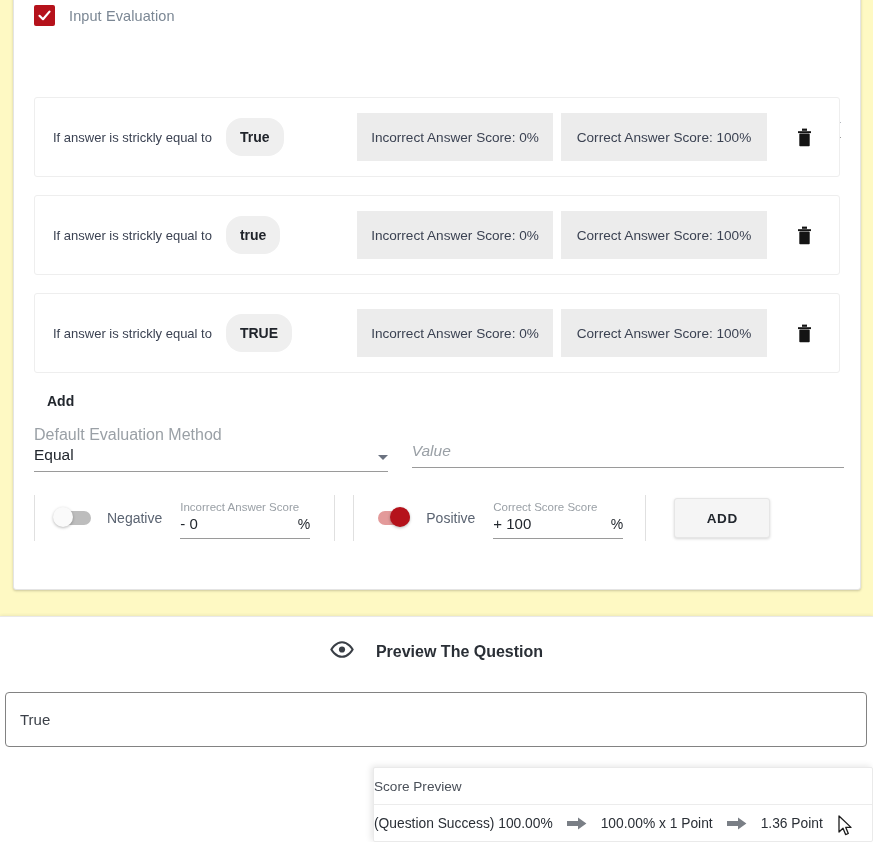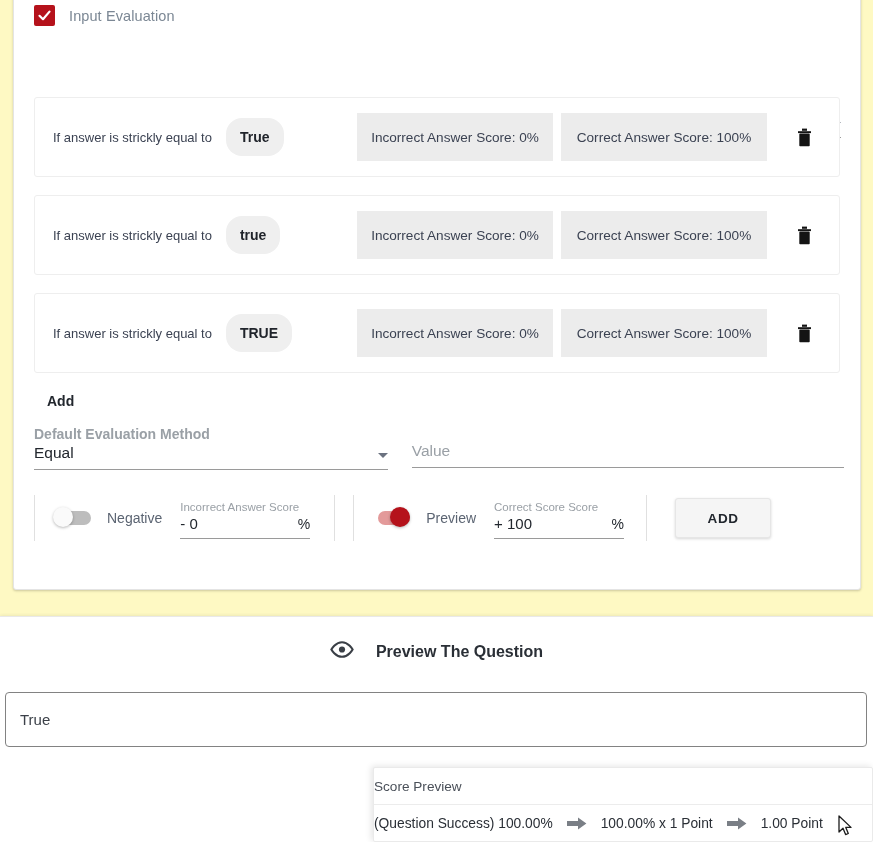--- a/index.html
+++ b/index.html
@@ -110,7 +110,7 @@
   .method-row { position: absolute; left: 20px; top: 443px; width: 810px; display:flex; }
   .field { position: relative; }
   .field .flab {
-    font-size: 14px; color: #9aa0a6; display: block; margin-bottom: 2px; font-weight: bold;
+    font-size: 16px; color: #9aa0a6; display: block; margin-bottom: 2px;
   }
   .field .fval {
     font-size: 15.5px; color: #22272e;

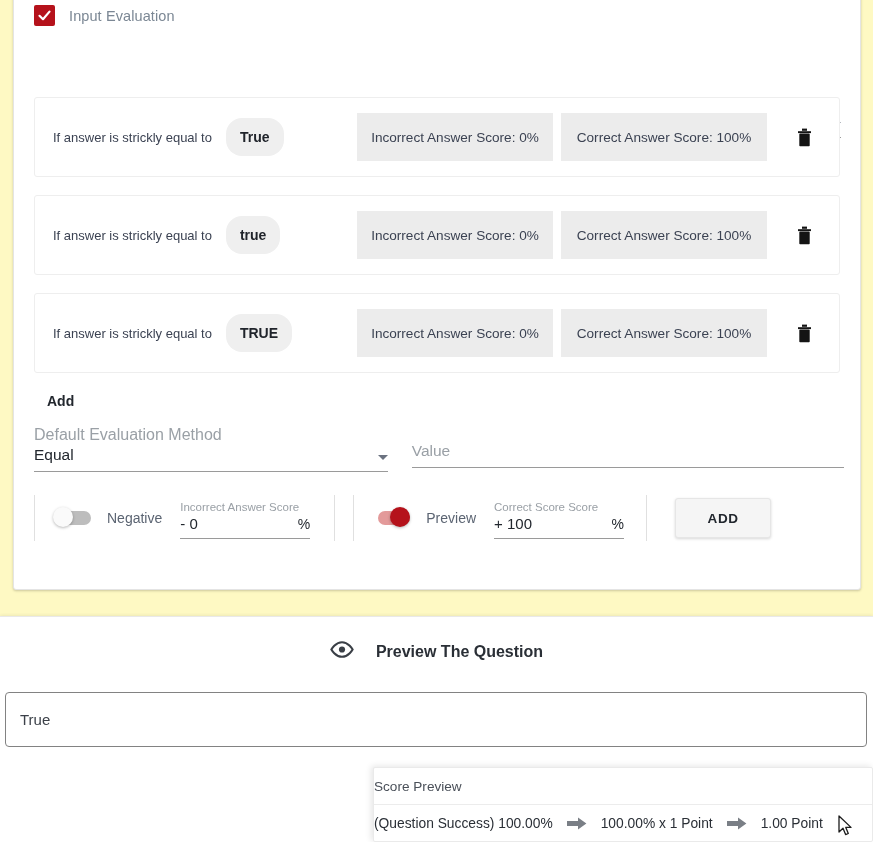--- a/index.html
+++ b/index.html
@@ -122,7 +122,7 @@
   }
   .method-field { width: 360px; }
   .method-inner { display:flex; align-items:flex-end; justify-content: space-between; }
-  .value-field { width: 440px; margin-left: 24px; }
+  .value-field { width: 440px; margin-left: 24px; font-style: italic; }
   .value-spacer { height: 16px; }
 
   

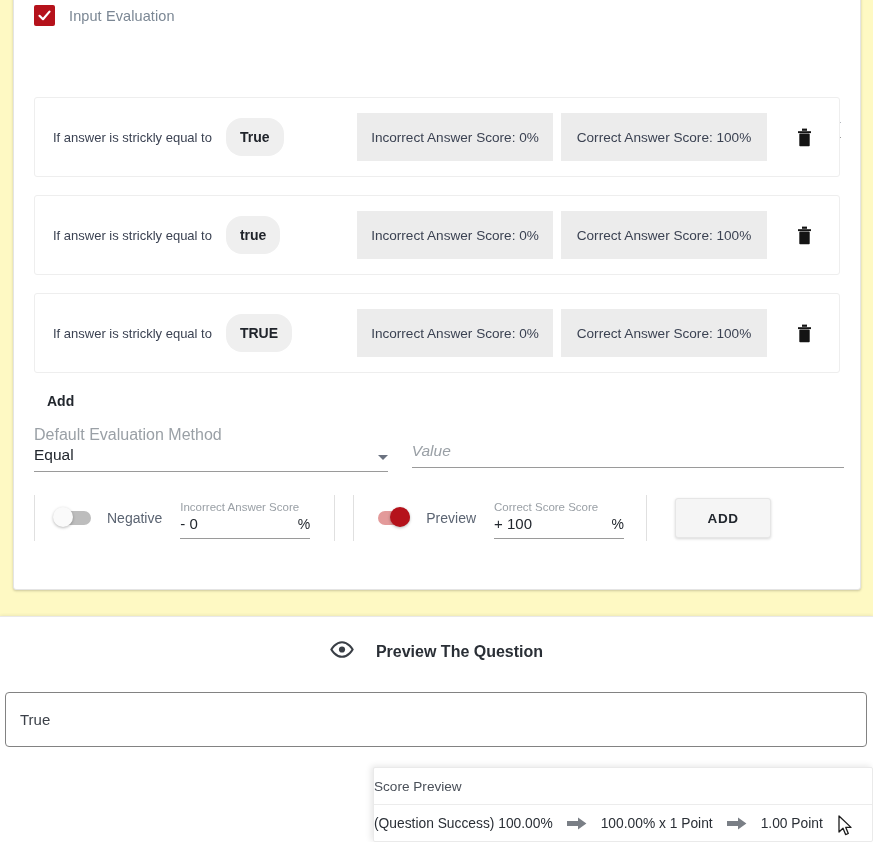--- a/index.html
+++ b/index.html
@@ -335,7 +335,7 @@
           <span class="track"></span>
           <span class="knob"></span>
         </span>
-        <span class="tg-label">Preview</span>
+        <span class="tg-label">Positive</span>
       </div>
 
       <div class="num-field">

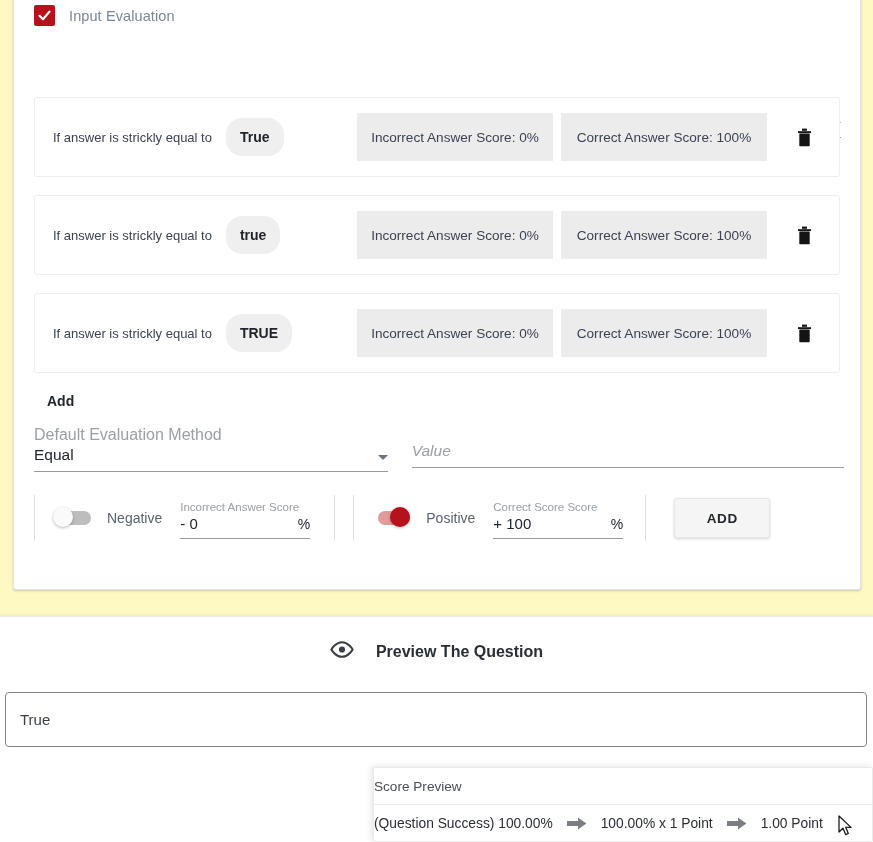--- a/index.html
+++ b/index.html
@@ -385,7 +385,7 @@
             <path d="M0 4 L11 4 L11 0.6 L19.4 6.5 L11 12.4 L11 9 L0 9 Z" fill="#7a7f86"></path>
           </svg>
       </span>
-      <span>1.00 Point</span>
+      <span>1.36 Point</span>
     </div>
   </div>
 

